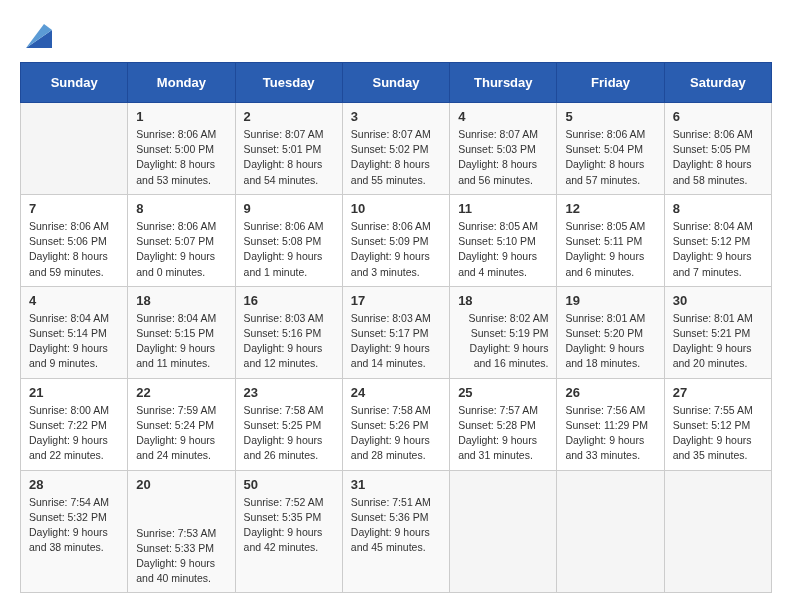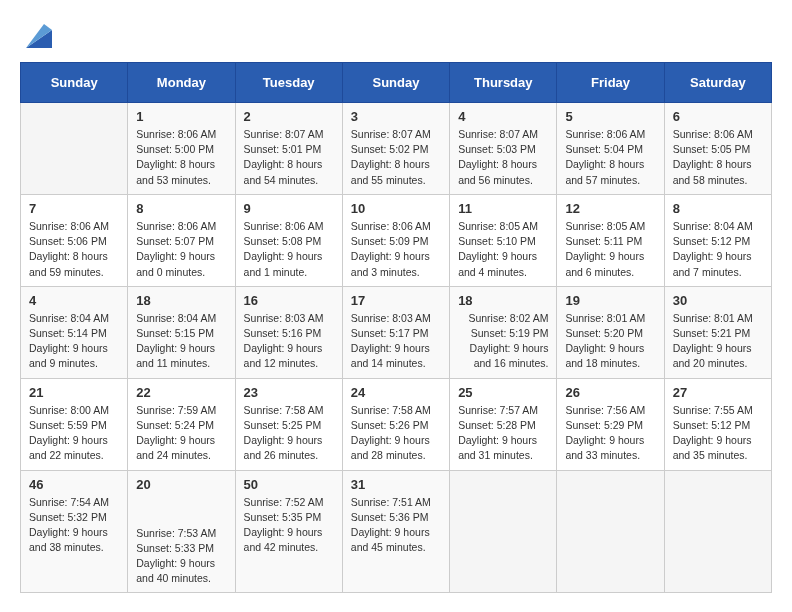--- a/index.html
+++ b/index.html
@@ -278,7 +278,7 @@
         <td>
           <span class="day-number">21</span>
           <div class="day-info" style="white-space: pre-line;">Sunrise: 8:00 AM
-Sunset: 5:59 PM
+Sunset: 7:22 PM
 Daylight: 9 hours
 and 22 minutes.</div>
         </td>

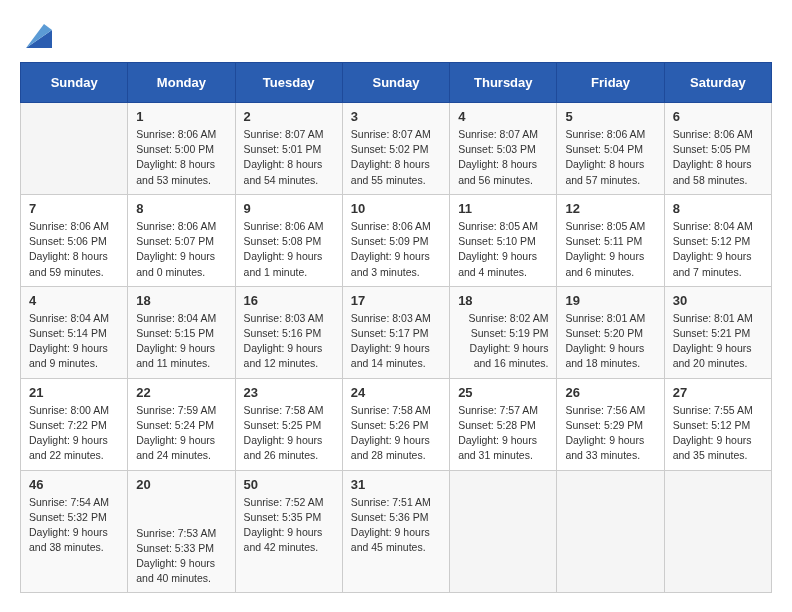--- a/index.html
+++ b/index.html
@@ -313,7 +313,7 @@
         <td>
           <span class="day-number">26</span>
           <div class="day-info" style="white-space: pre-line;">Sunrise: 7:56 AM
-Sunset: 5:29 PM
+Sunset: 11:29 PM
 Daylight: 9 hours
 and 33 minutes.</div>
         </td>

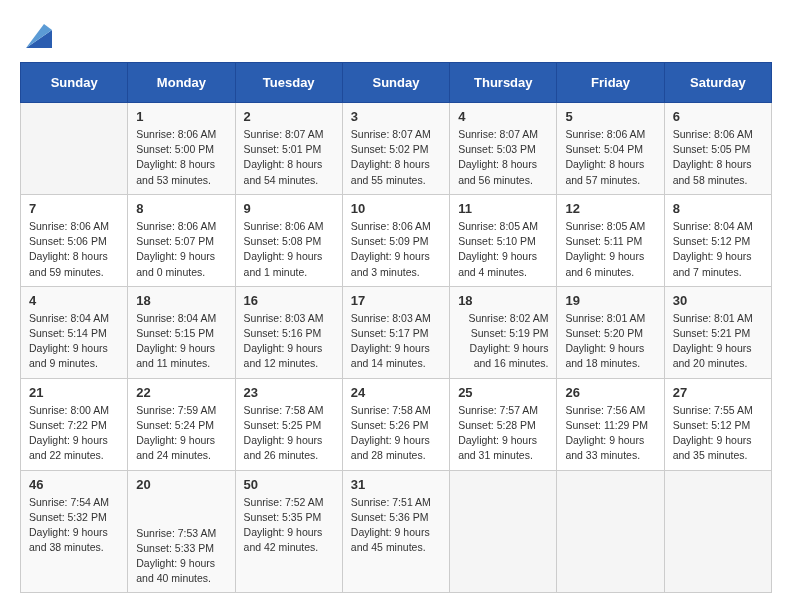--- a/index.html
+++ b/index.html
@@ -327,7 +327,7 @@
       </tr>
       <tr>
         <td>
-          <span class="day-number">46</span>
+          <span class="day-number">28</span>
           <div class="day-info" style="white-space: pre-line;">Sunrise: 7:54 AM
 Sunset: 5:32 PM
 Daylight: 9 hours

